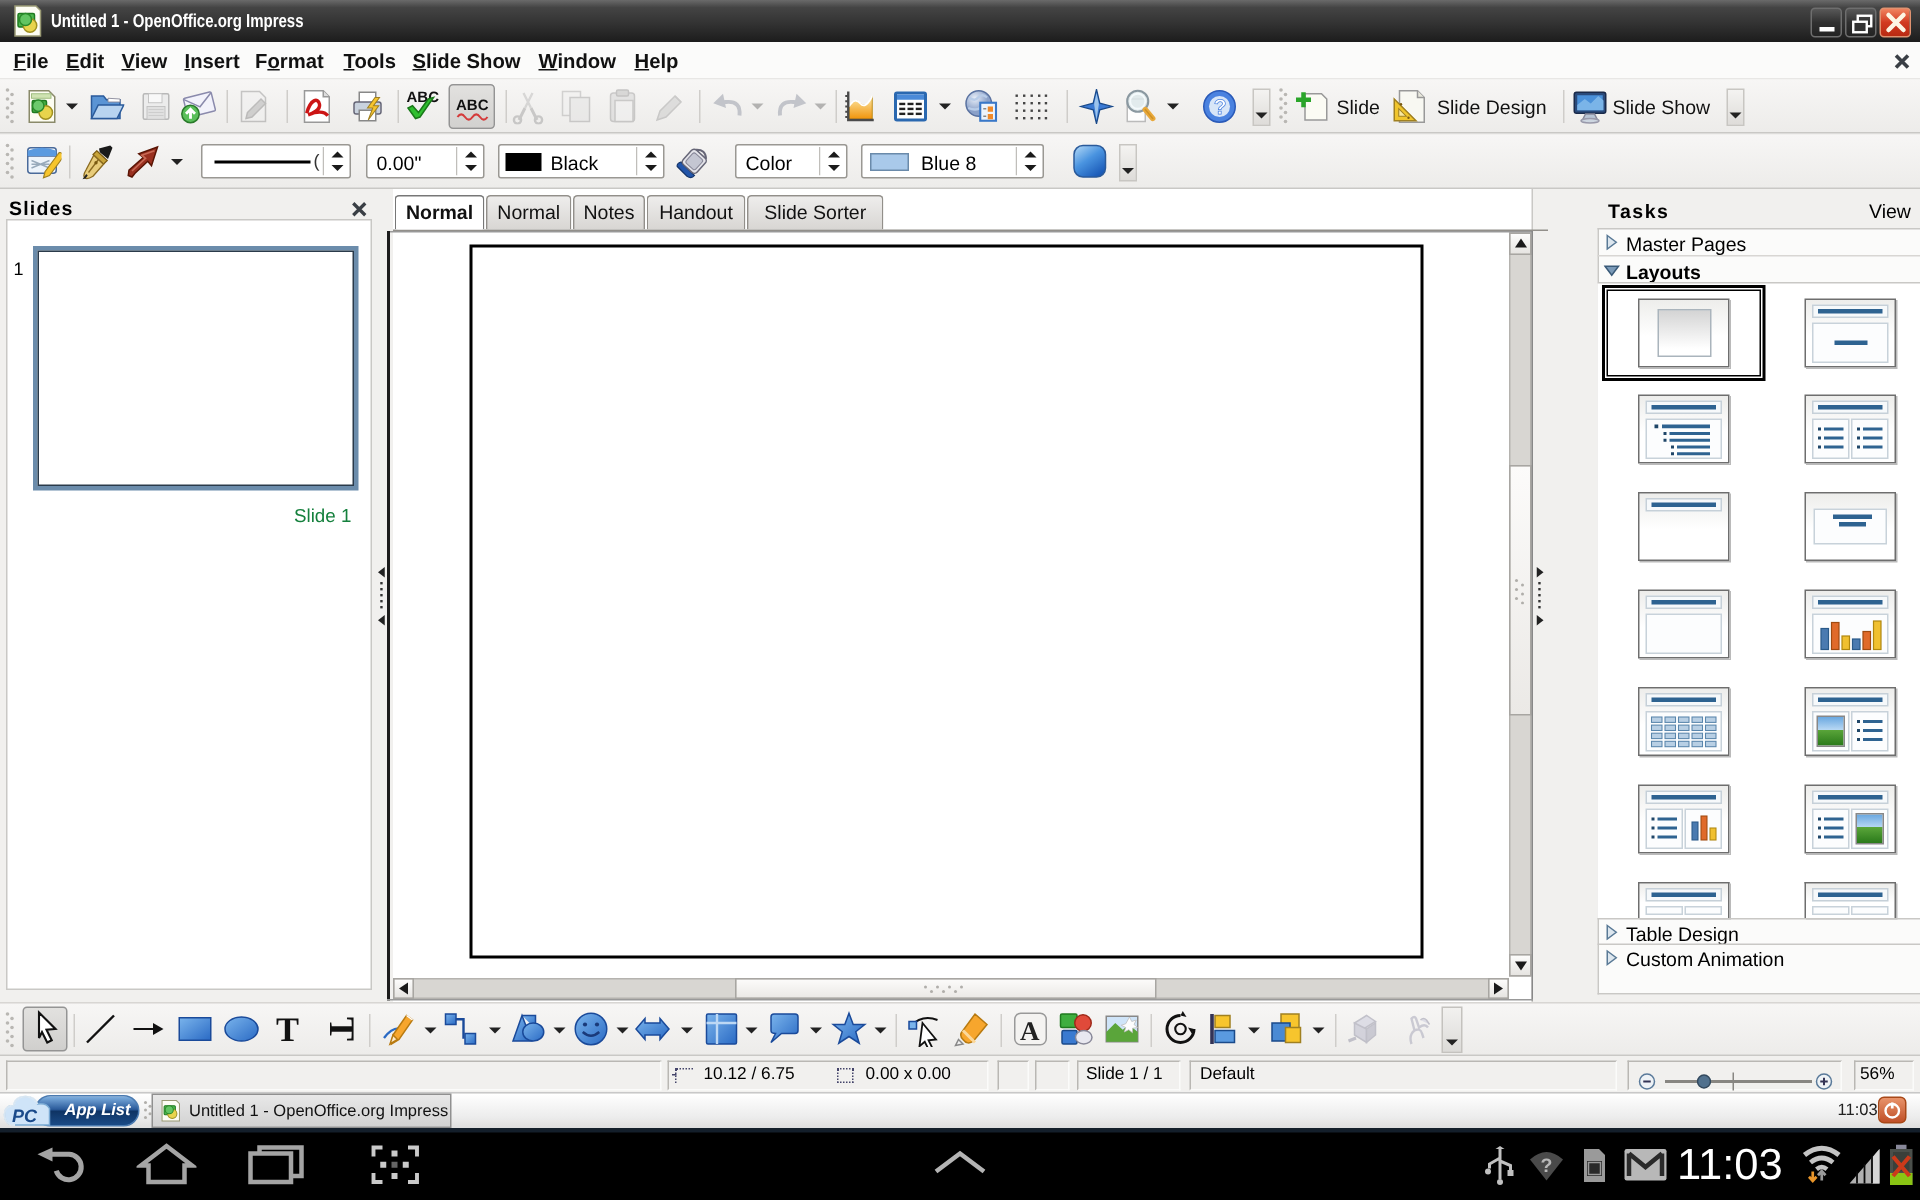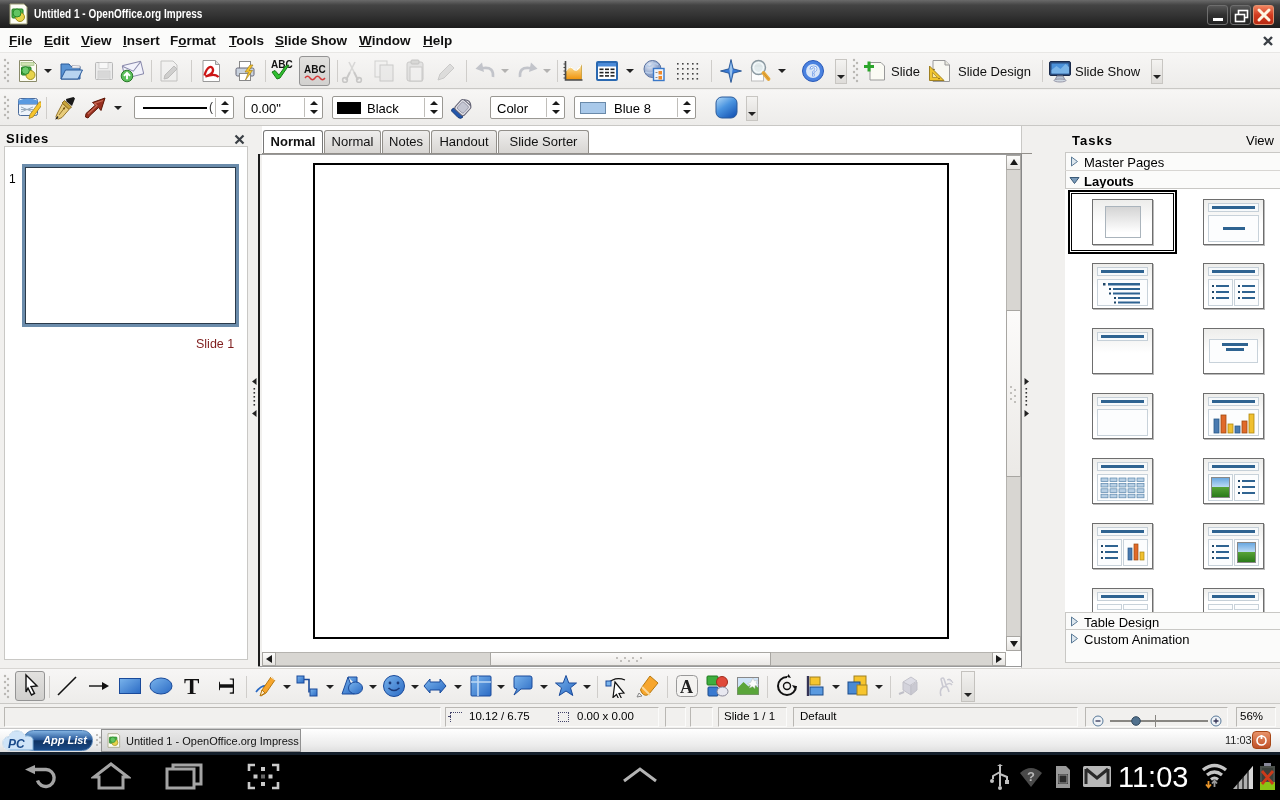--- a/index.html
+++ b/index.html
@@ -436,7 +436,7 @@
   <div class="abs" style="left:22px;top:38px;width:217px;height:163px;background:#6b8cab"></div>
   <div class="abs" style="left:25px;top:41px;width:211px;height:157px;background:#fff;border:1px solid #2a3a4a"></div>
   <div class="abs" style="left:9px;top:46px;font-size:12px;color:#000">1</div>
-  <div class="abs" style="left:196px;top:211px;font-size:12.5px;color:#7f1d1d">Slide 1</div>
+  <div class="abs" style="left:196px;top:211px;font-size:12.5px;color:#15803d">Slide 1</div>
 </div>
 
 <div id="center"></div>

